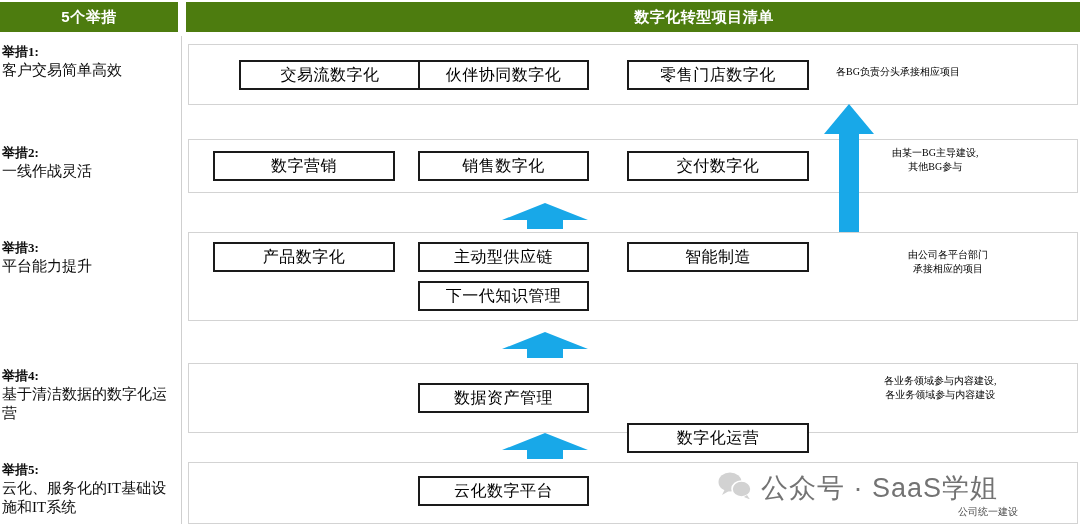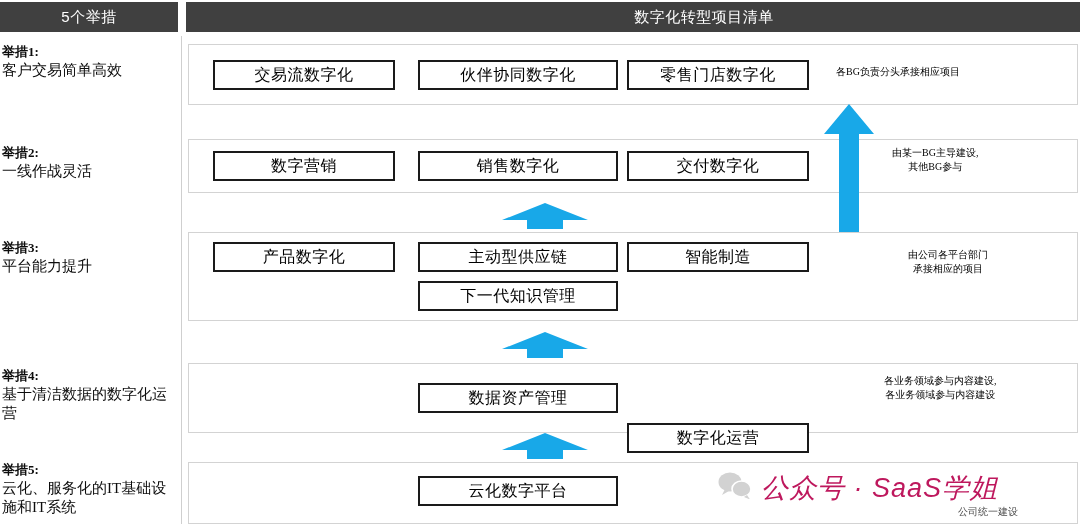--- a/index.html
+++ b/index.html
@@ -23,11 +23,11 @@
     position: absolute;
     top: 2px;
     height: 30px;
-    background: #404040;
+    background: #4d7c0f;
     color: #ffffff;
     font-family: "Liberation Sans", "DejaVu Sans", sans-serif;
     font-size: 15px;
-    font-weight: 400;
+    font-weight: 700;
     display: flex;
     align-items: center;
     justify-content: center;

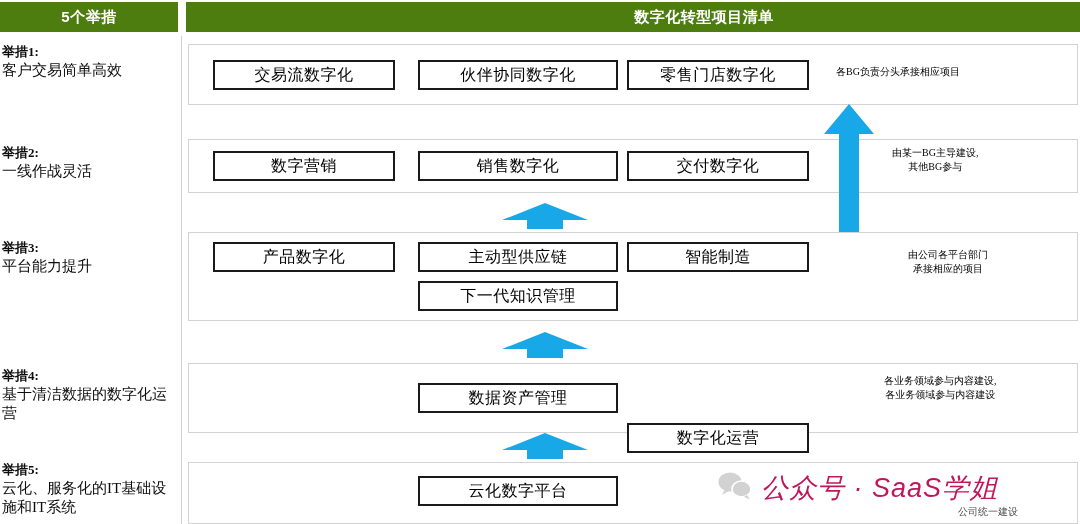--- a/index.html
+++ b/index.html
@@ -184,7 +184,7 @@
   <div class="panel" id="panel-4"></div>
   <div class="panel" id="panel-5"></div>
 
-  <div class="pbox col-a" style="top:60px;">交易流数字化</div>
+  <div class="pbox col-a" style="top:60px;margin-left:26px;">交易流数字化</div>
   <div class="pbox col-b" style="top:60px;">伙伴协同数字化</div>
   <div class="pbox col-c" style="top:60px;">零售门店数字化</div>
   <div class="note" style="left:836px; top:65px;">各BG负责分头承接相应项目</div>

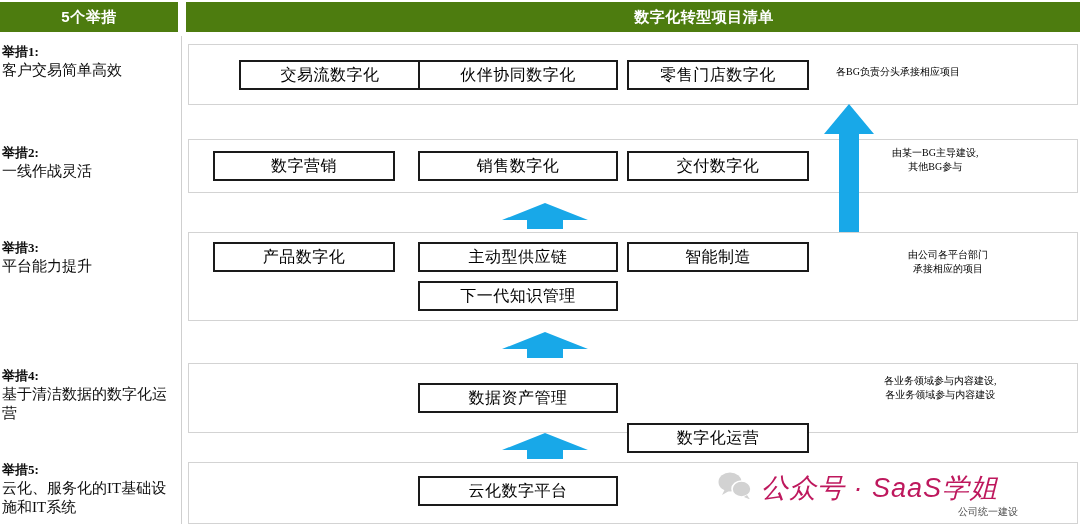--- a/index.html
+++ b/index.html
@@ -105,7 +105,7 @@
     white-space: nowrap;
   }
   .col-a { left: 213px; width: 182px; }
-  .col-b { left: 418px; width: 200px; }
+  .col-b { left: 418px; width: 171px; }
   .col-c { left: 627px; width: 182px; }
 
   

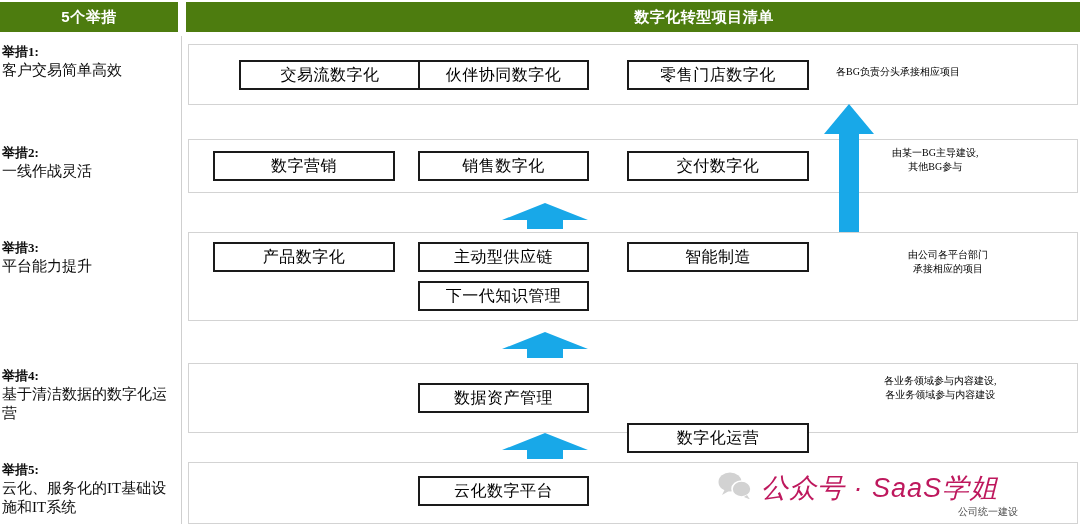--- a/index.html
+++ b/index.html
@@ -137,13 +137,12 @@
     display: flex;
     align-items: center;
     gap: 9px;
-    color: #be185d;
+    color: #737373;
     font-family: "Liberation Sans", "DejaVu Sans", sans-serif;
     font-size: 27px;
     letter-spacing: 1px;
     pointer-events: none;
     user-select: none;
-    font-style: italic;
   }
   #watermark .wm-text { white-space: nowrap; }
 </style>

